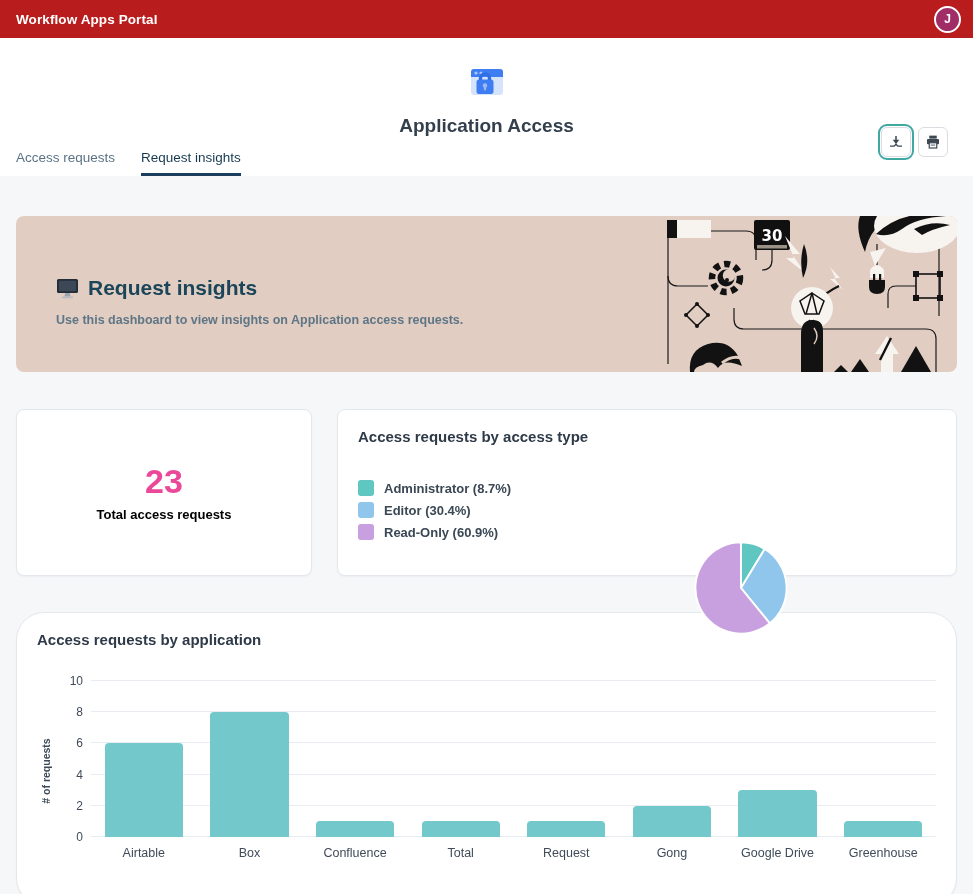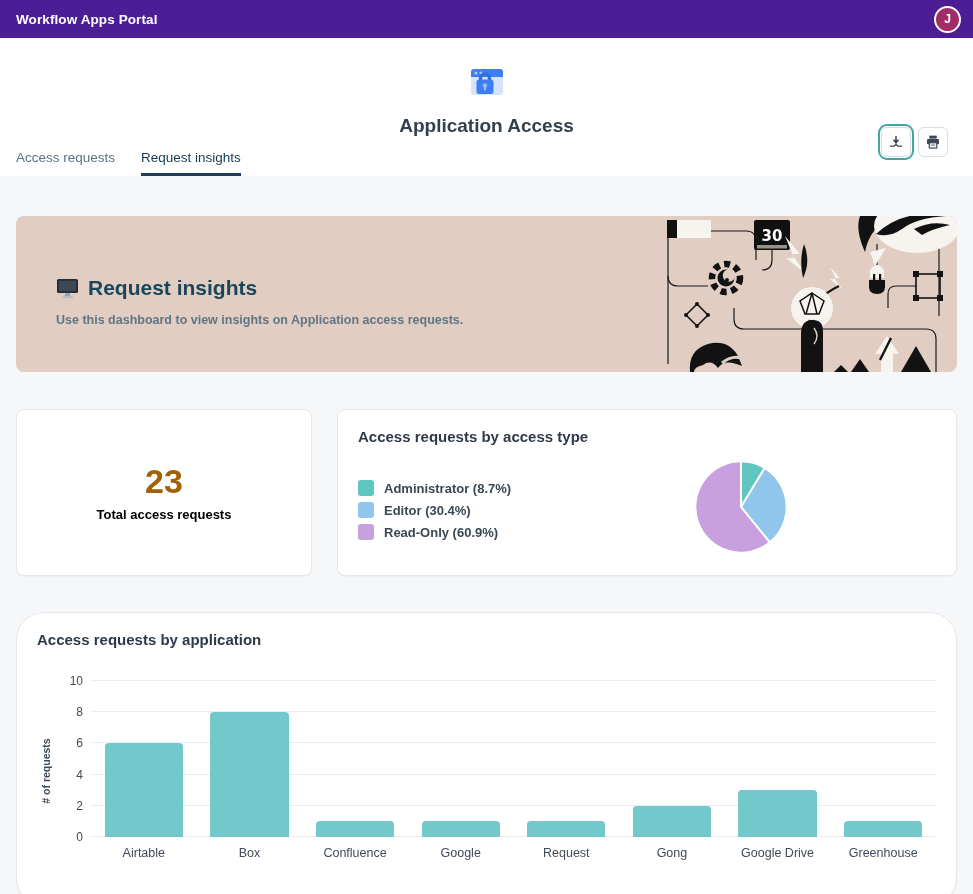--- a/index.html
+++ b/index.html
@@ -14,7 +14,7 @@
   }
   
   .topbar {
-    height:38px; background:#4c1d95;
+    height:38px; background:#b91c1c;
     display:flex; align-items:center; justify-content:space-between;
     padding:0 12px 0 16px;
   }

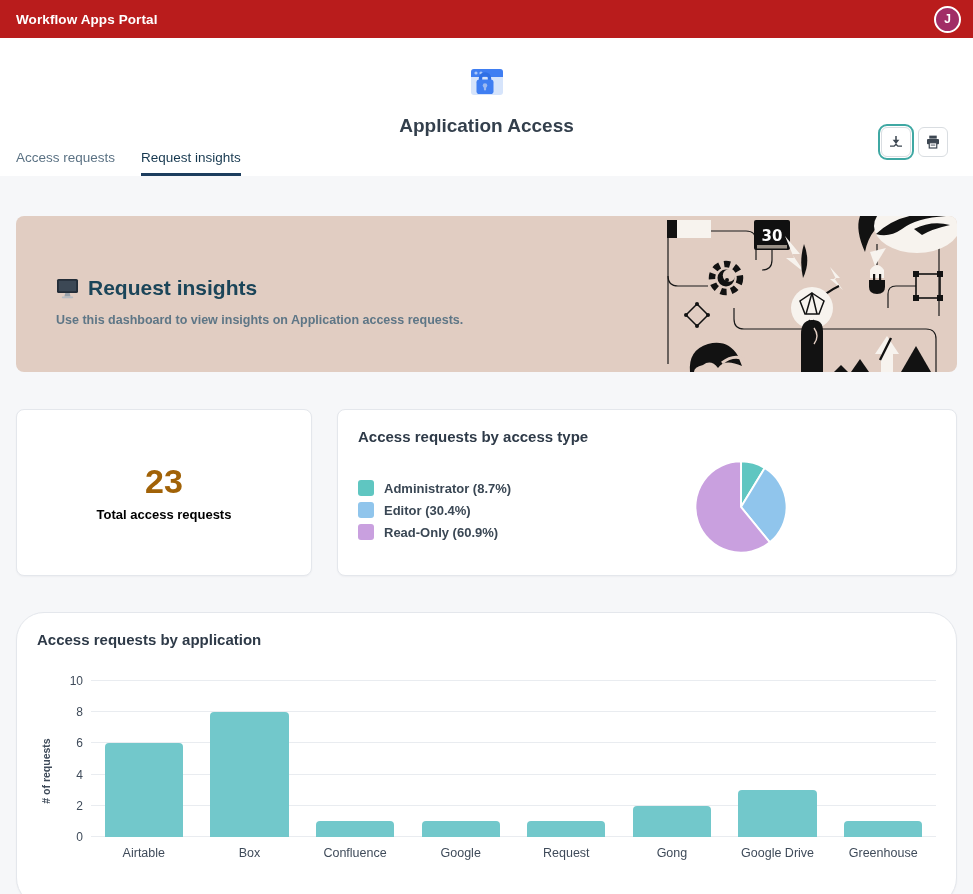--- a/index.html
+++ b/index.html
@@ -68,7 +68,7 @@
     width:296px; height:167px; flex:0 0 auto;
     display:flex; flex-direction:column; align-items:center; justify-content:center;
   }
-  .stat-value { font-size:34px; font-weight:bold; color:#a16207; line-height:1.1; }
+  .stat-value { font-size:34px; font-weight:bold; color:#ec4899; line-height:1.1; }
   .stat-label { margin-top:7px; font-size:13px; font-weight:bold; color:#000000; }
   .pie-card { flex:1; height:167px; padding:18px 20px; }
   .card-title { font-size:15px; font-weight:bold; color:#2e3a48; }

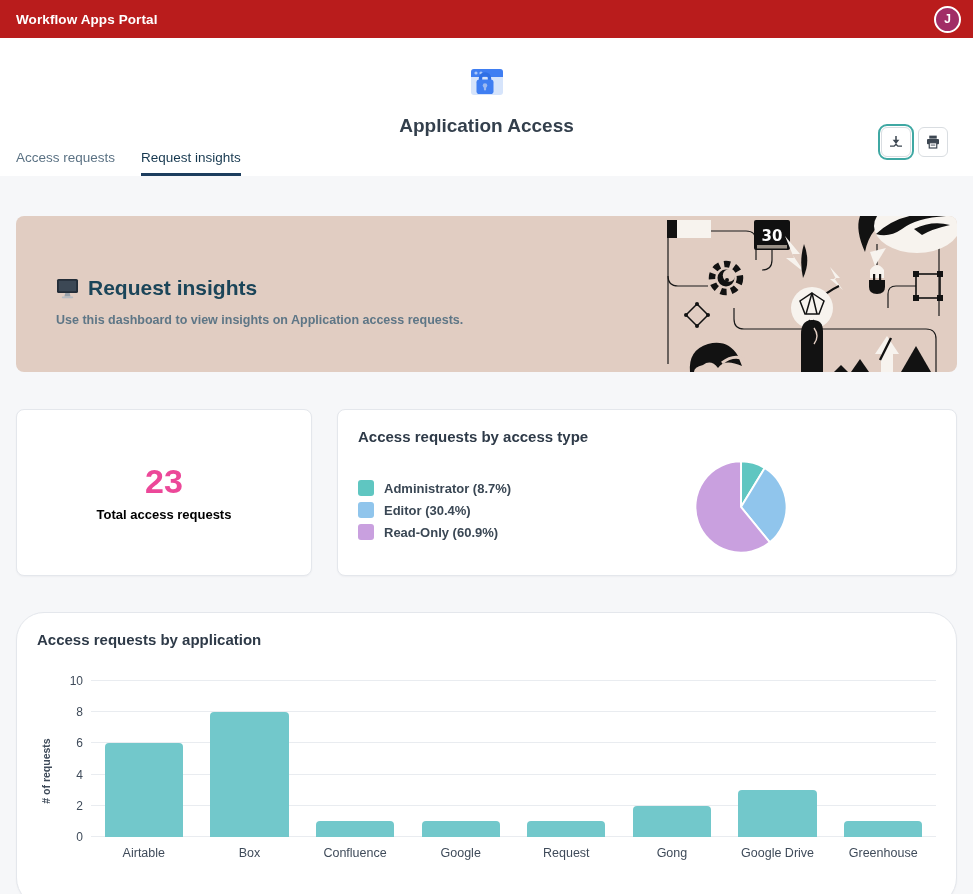--- a/index.html
+++ b/index.html
@@ -72,7 +72,7 @@
   .stat-label { margin-top:7px; font-size:13px; font-weight:bold; color:#000000; }
   .pie-card { flex:1; height:167px; padding:18px 20px; }
   .card-title { font-size:15px; font-weight:bold; color:#2e3a48; }
-  .pie-body { display:flex; margin-top:14px; }
+  .pie-body { display:flex; margin-top:14px;flex-direction:column; }
   .legend { margin-top:21px; display:flex; flex-direction:column; gap:6px; }
   .legend-row { display:flex; align-items:center; gap:10px; }
   .legend-swatch { width:16px; height:16px; border-radius:3px; flex:0 0 auto; }

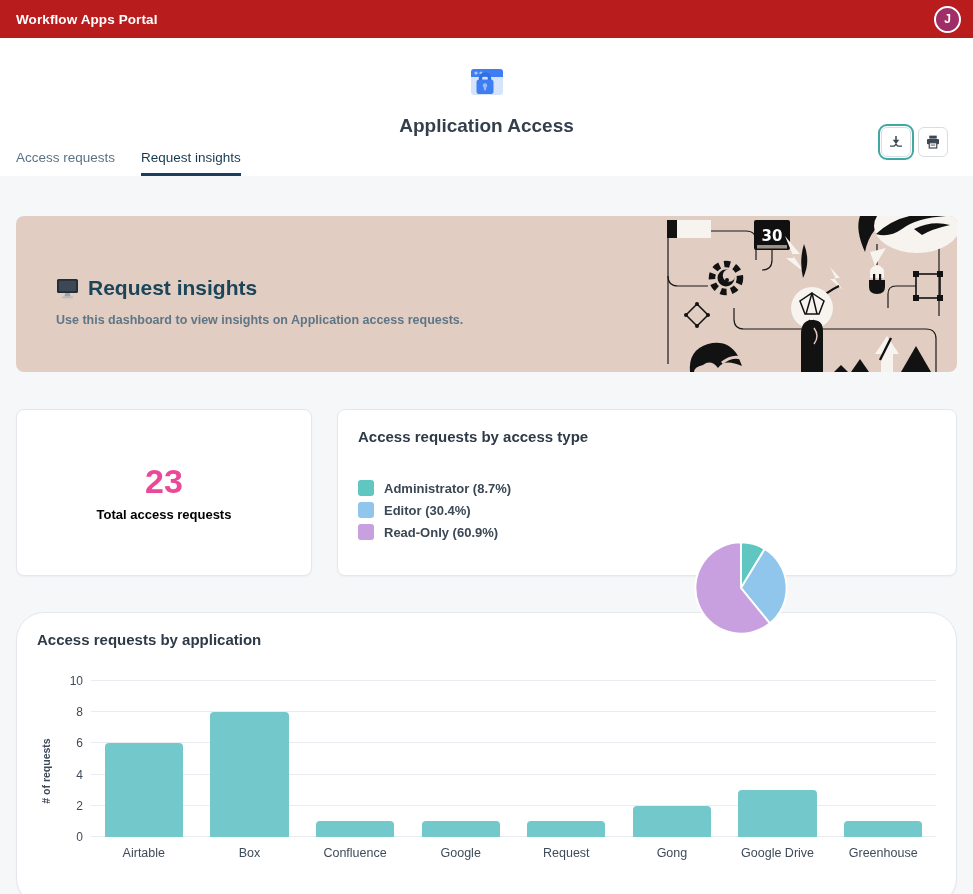--- a/index.html
+++ b/index.html
@@ -326,7 +326,7 @@
             <div class="x-label">Airtable</div>
             <div class="x-label">Box</div>
             <div class="x-label">Confluence</div>
-            <div class="x-label">Google</div>
+            <div class="x-label">Total</div>
             <div class="x-label">Request</div>
             <div class="x-label">Gong</div>
             <div class="x-label">Google Drive</div>

